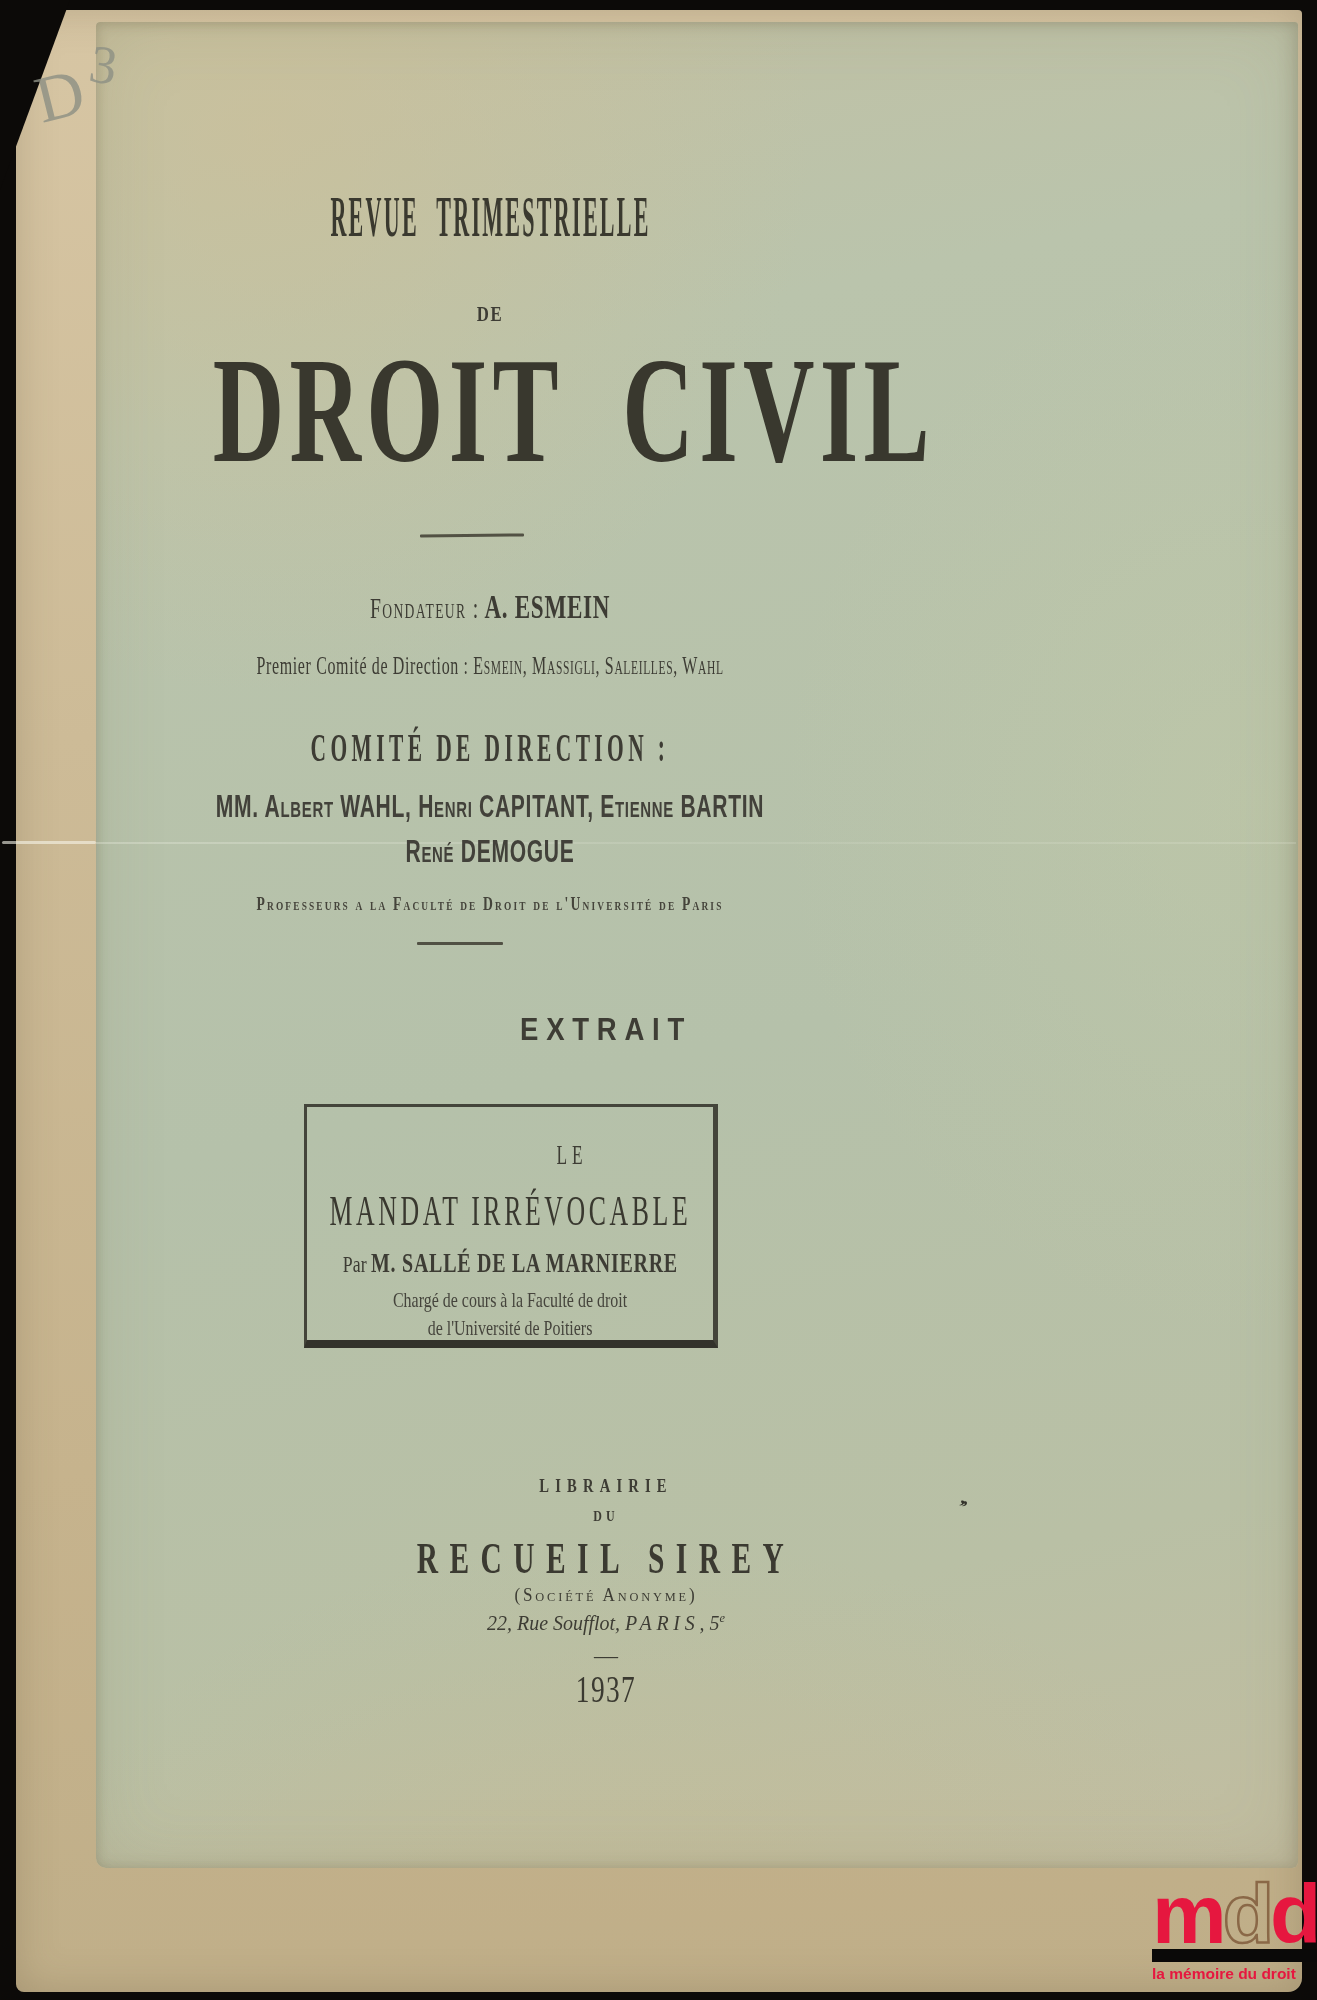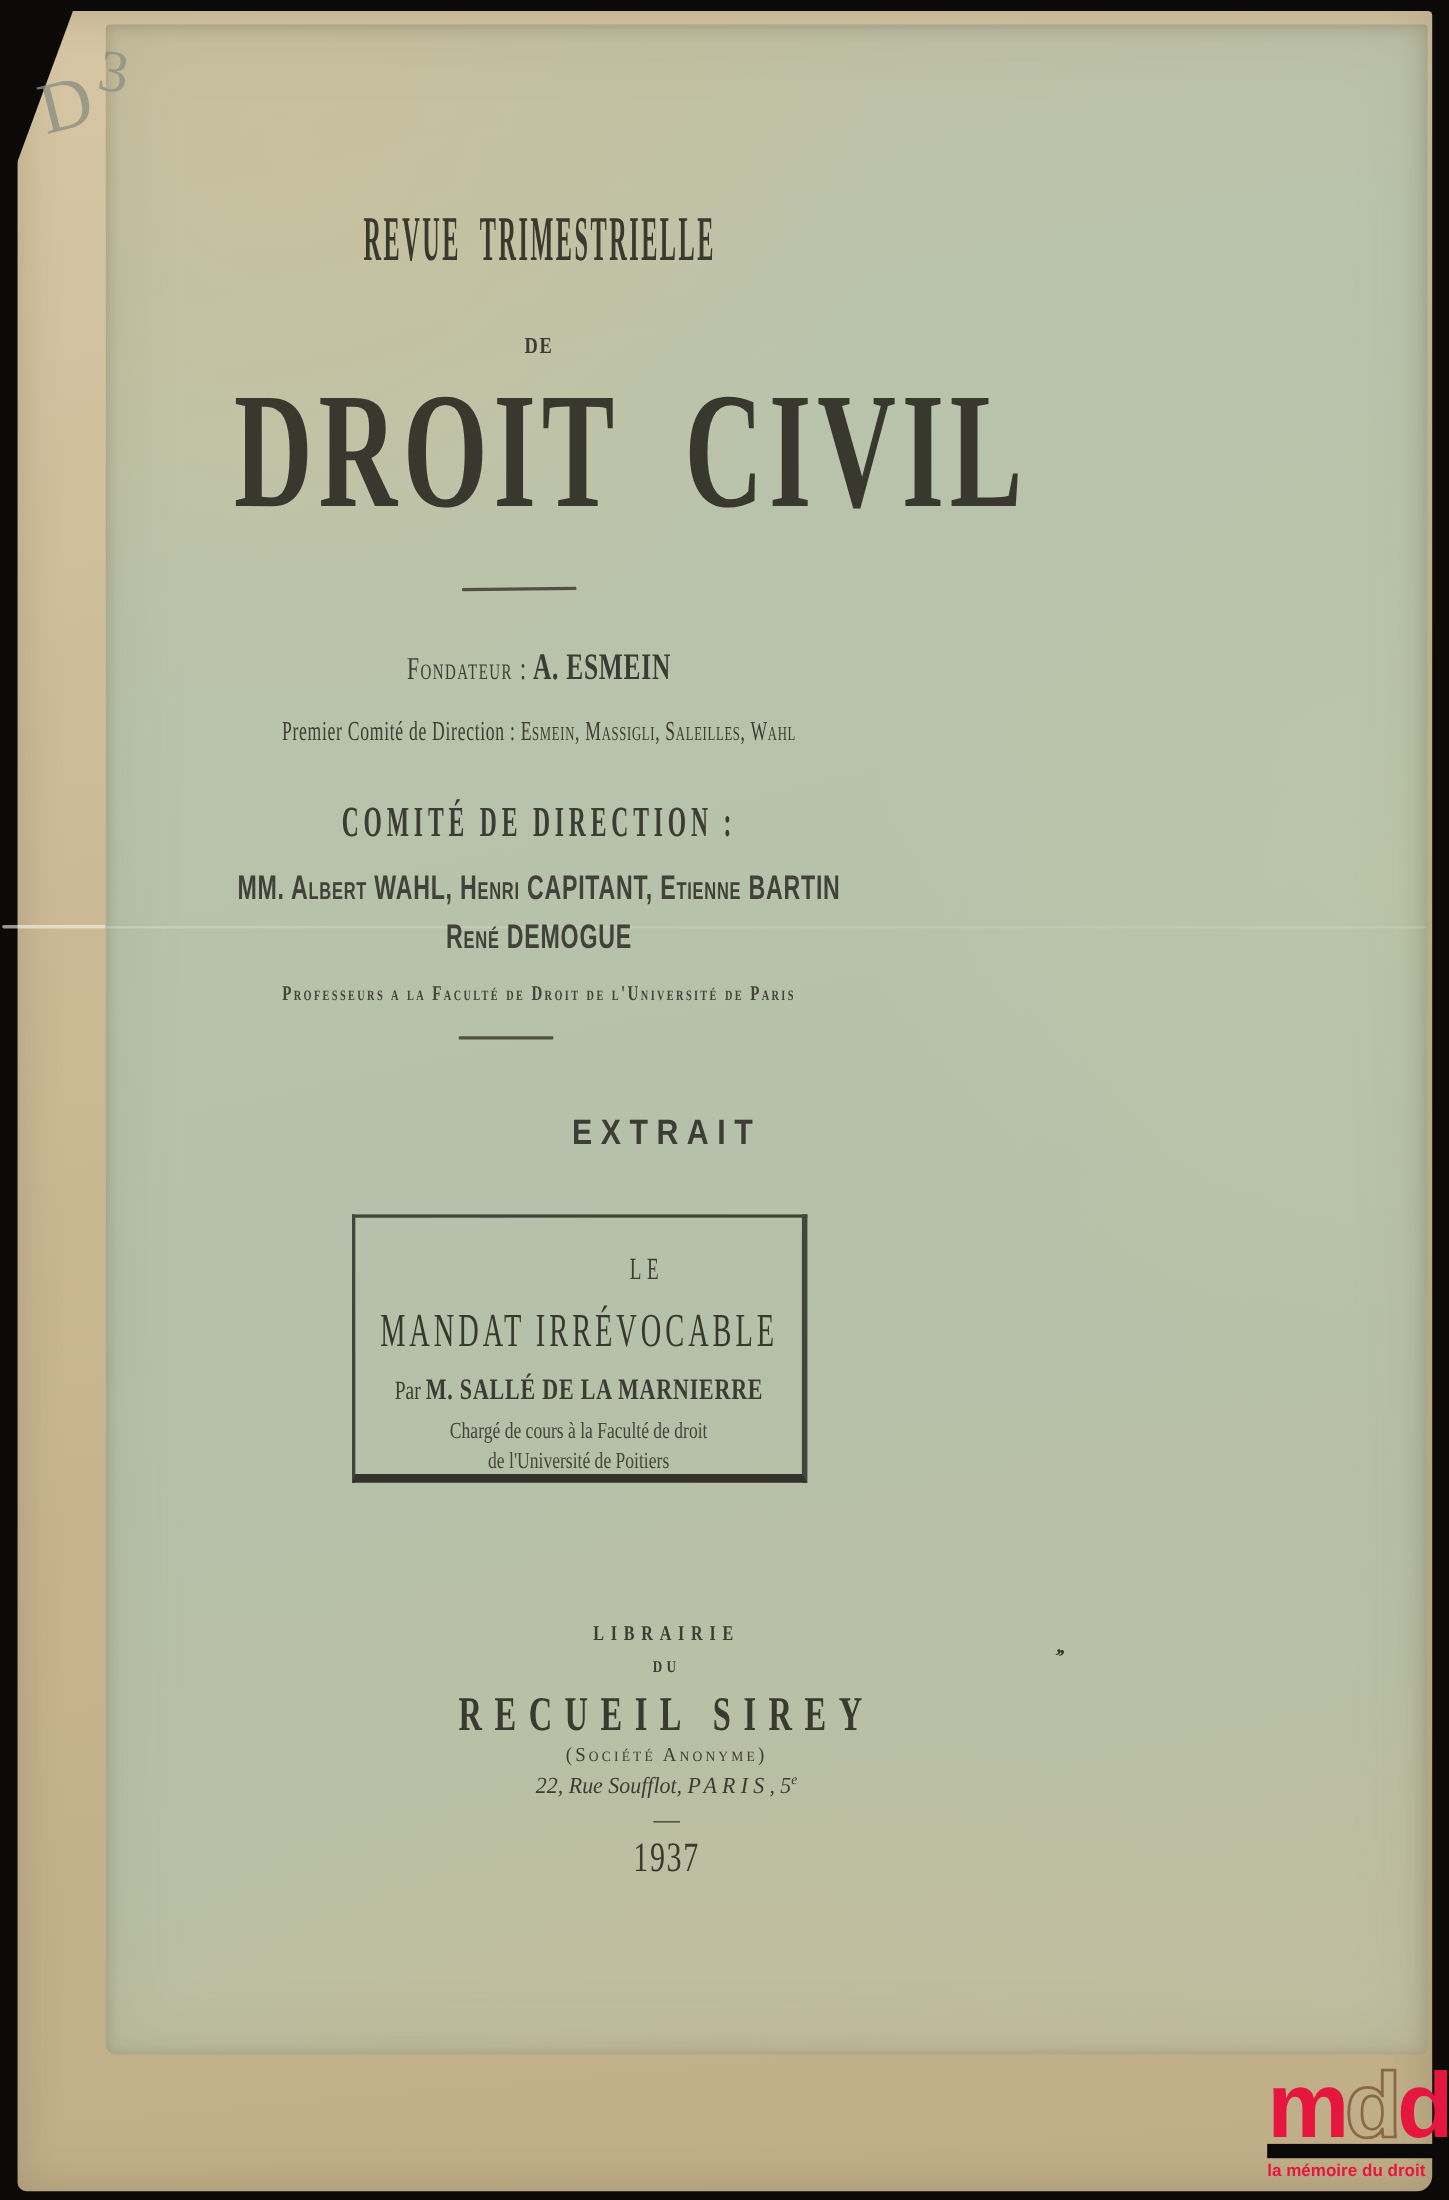--- a/index.html
+++ b/index.html
@@ -73,7 +73,7 @@
 
   
   .article-box{
-    position:absolute;left:320px;top:1104px;width:414px;height:244px;box-sizing:border-box;
+    position:absolute;left:304px;top:1104px;width:414px;height:244px;box-sizing:border-box;
     border:3px solid rgba(48,47,40,.85);border-right-width:5px;border-bottom:8px solid rgba(40,39,33,.92);
     display:flex;flex-direction:column;align-items:center;
   }

